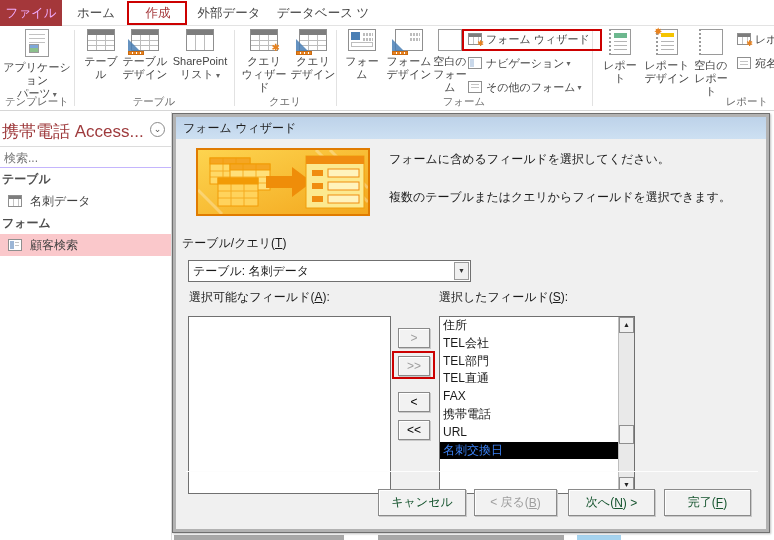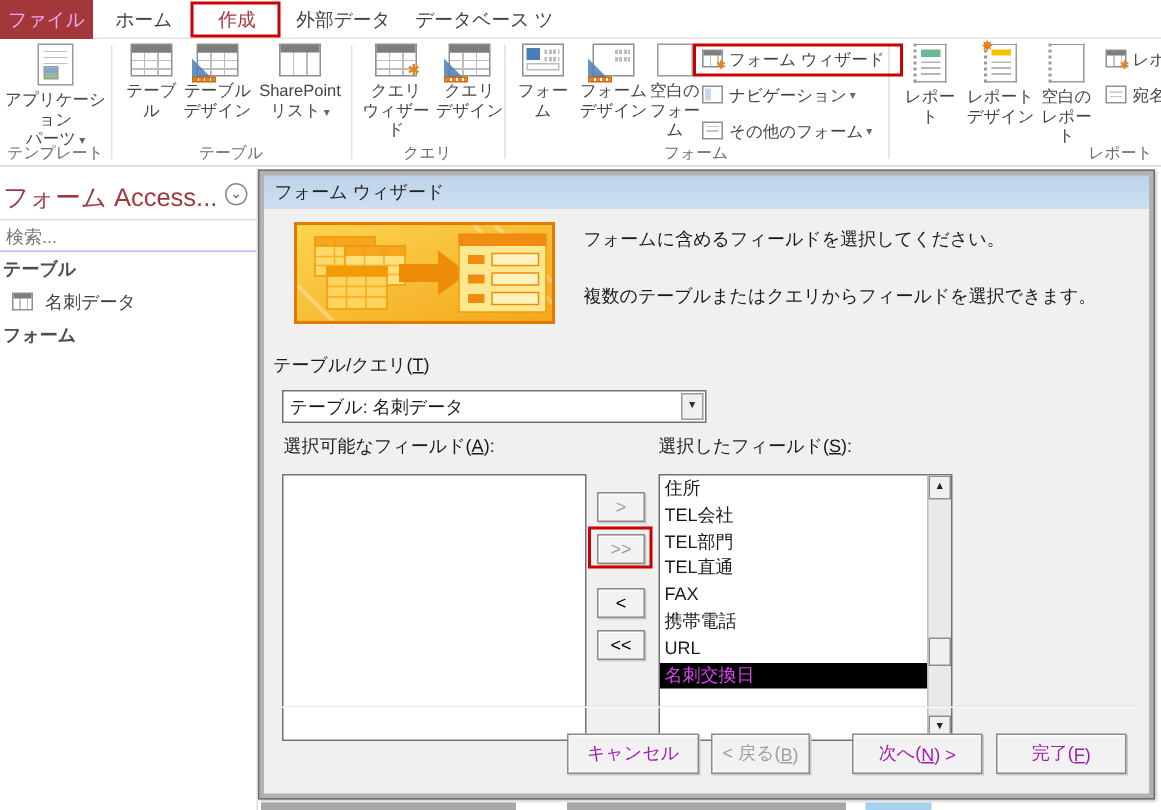--- a/index.html
+++ b/index.html
@@ -263,7 +263,7 @@
 
   <div class="navpane">
     <div class="np-title-row">
-      <span class="np-title">フォーム Access...</span>
+      <span class="np-title">携帯電話 Access...</span>
       <span class="np-chevron">⌄</span>
     </div>
     <div class="np-search">検索...</div>

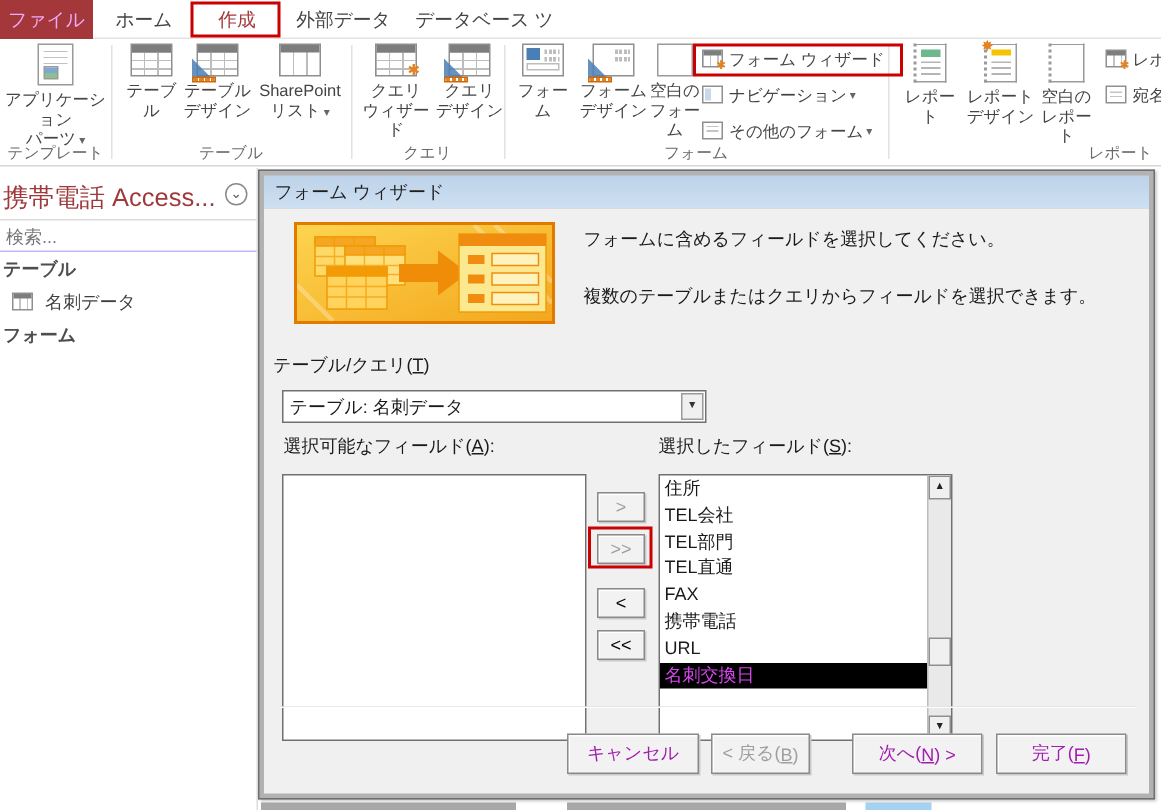--- a/index.html
+++ b/index.html
@@ -273,6 +273,13 @@
       <span>名刺データ</span>
     </div>
     <div class="np-group">フォーム</div>
+    <div class="np-item selected">
+      <span class="mini-ic">
+          <span class="pane" style="background:#9cb6d6"></span>
+          <span class="rows" style="left:6px"></span>
+        </span>
+      <span>顧客検索</span>
+    </div>
   </div>
 
   <div class="sliver" style="left:174px;width:170px"></div>

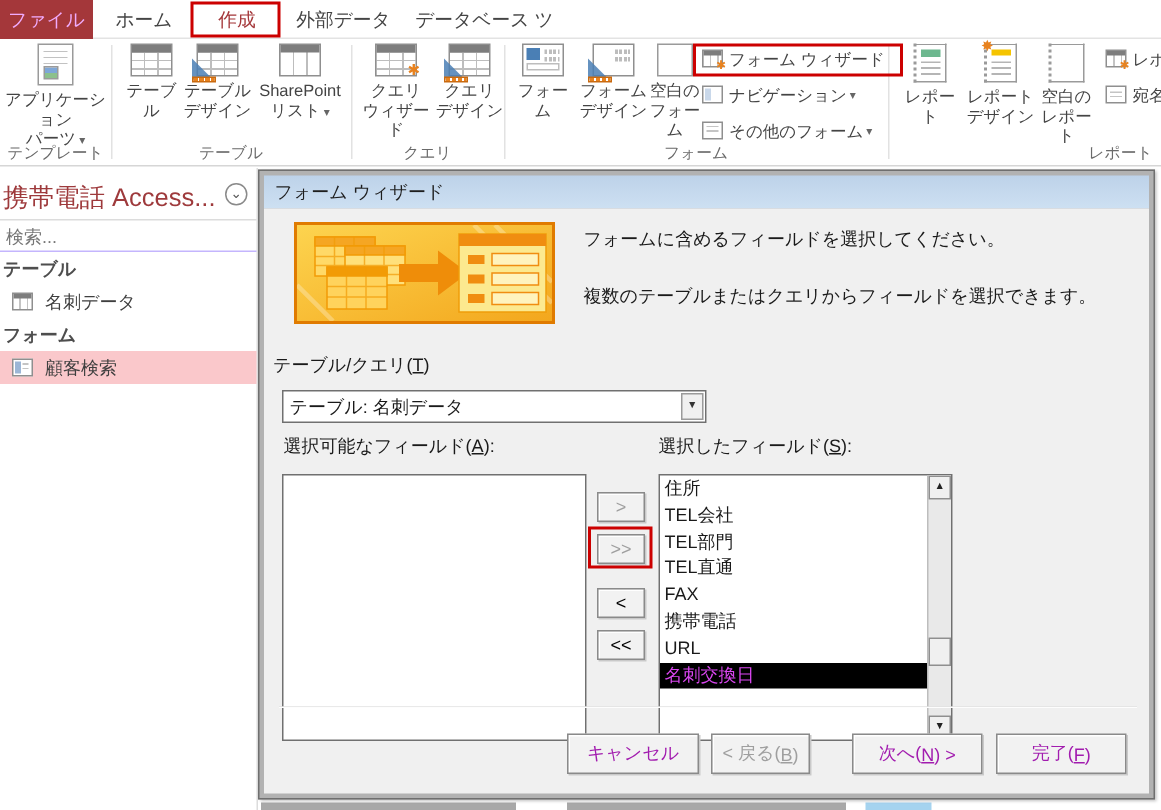--- a/index.html
+++ b/index.html
@@ -90,7 +90,7 @@
   .listbox.left { left:12px; width:203px; }
   .listbox.right { left:263px; width:196px; padding-right:16px; }
   .list-item { height:17.8px; line-height:17.8px; padding-left:3px; white-space:nowrap; }
-  .list-item.selected { background:#000; color:#d946ef; }
+  .list-item.selected { background:#000; color:#3b82f6; }
   .vscroll { position:absolute; right:0; top:0; bottom:0; width:16px; background:#e9e9e9; border-left:1px solid #bdbdbd; }
   .vbtn { position:absolute; left:0; width:15px; height:16px; background:#f0f0f0; border:1px solid #8f8f8f; font-size:7px; text-align:center; line-height:14px; color:#222; }
   .vbtn.up { top:0; } .vbtn.dn { bottom:0; }

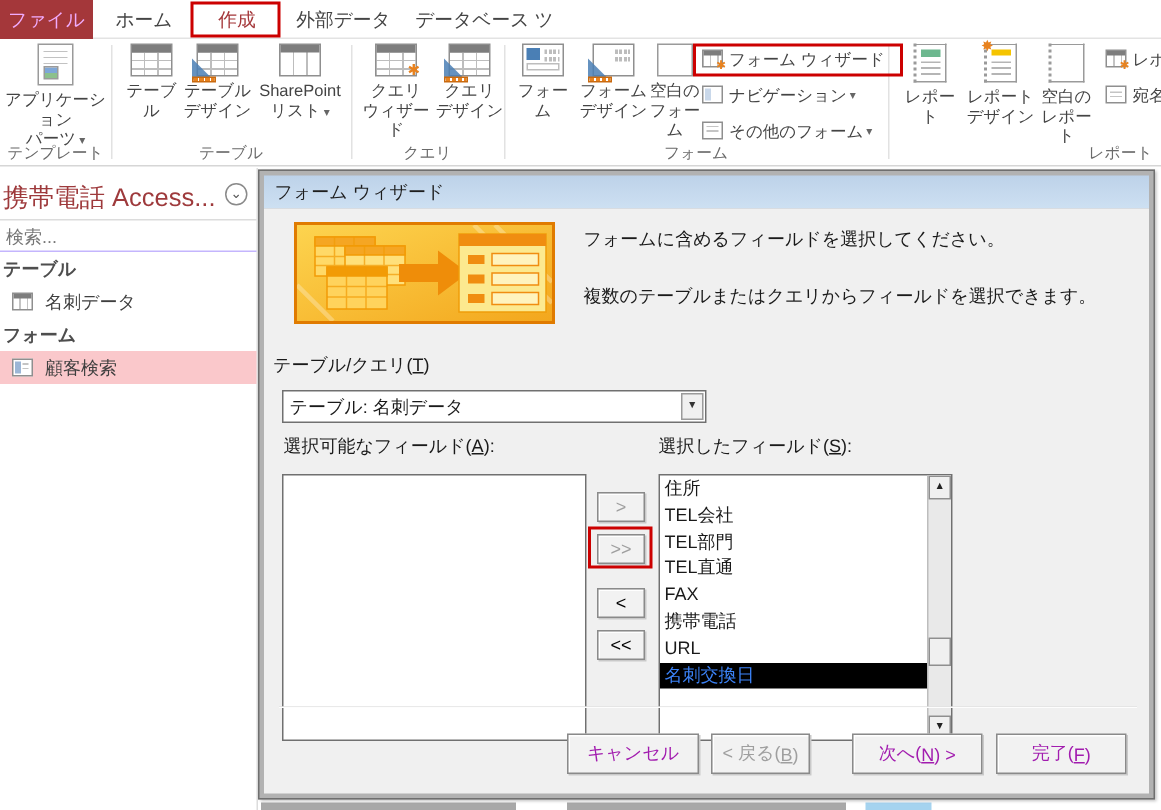--- a/index.html
+++ b/index.html
@@ -98,7 +98,7 @@
   .mv-btn { position:absolute; left:222px; width:32px; height:20px; background:#f2f2f2; border:1px solid #8a8a8a; box-shadow:inset 1px 1px 0 #fff, 1px 1px 0 #c9c9c9; font-size:12px; display:flex; align-items:center; justify-content:center; color:#000; }
   .mv-btn.disabled { color:#9f9f9f; }
   .hsep { position:absolute; left:10px; top:332px; width:572px; height:1px; background:#a9a9a9; border-bottom:1px solid #fdfdfd; }
-  .dlg-btn { position:absolute; top:350px; height:27px; background:#f2f2f2; border:1px solid #8a8a8a; box-shadow:inset 1px 1px 0 #fff, 1px 1px 0 #c9c9c9; font-size:12px; display:flex; align-items:center; justify-content:center; color:#a21caf; }
+  .dlg-btn { position:absolute; top:350px; height:27px; background:#f2f2f2; border:1px solid #8a8a8a; box-shadow:inset 1px 1px 0 #fff, 1px 1px 0 #c9c9c9; font-size:12px; display:flex; align-items:center; justify-content:center; color:#14532d; }
   .dlg-btn.disabled { color:#9f9f9f; }
   .btn-cancel { left:202px; width:88px; }
   .btn-back { left:298px; width:66px; }

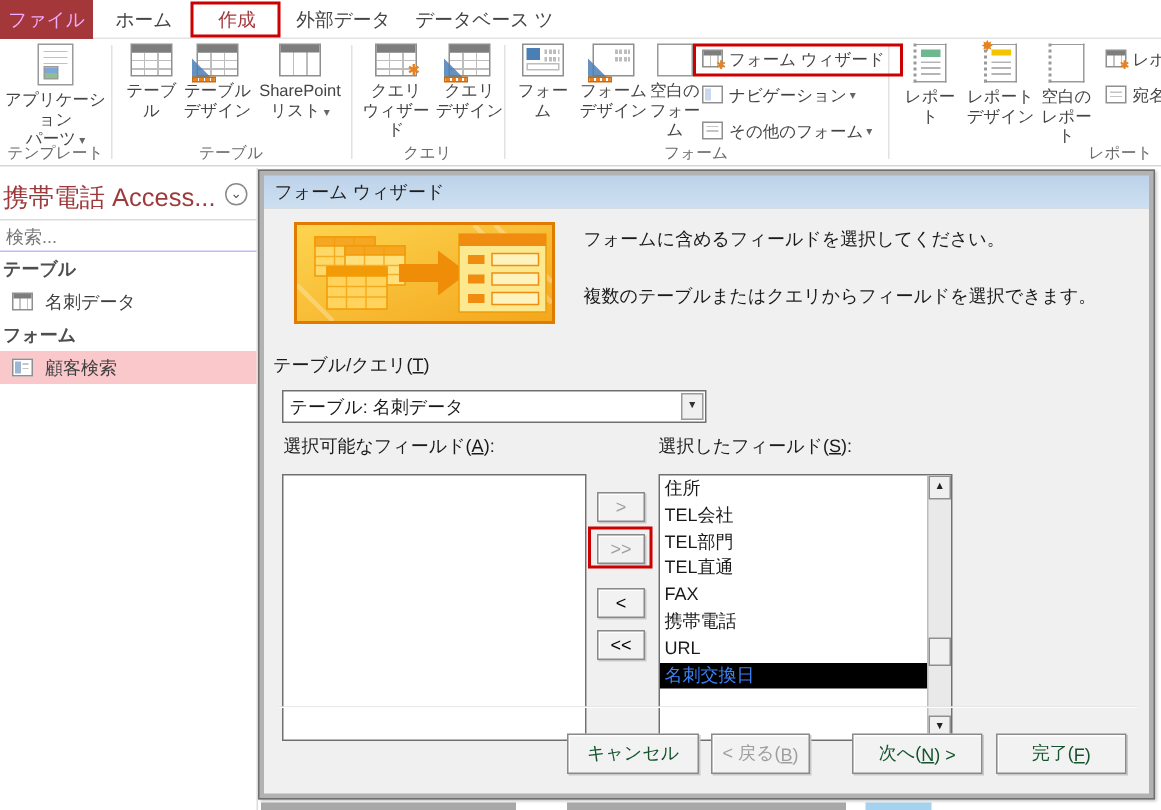--- a/index.html
+++ b/index.html
@@ -101,7 +101,7 @@
   .dlg-btn { position:absolute; top:350px; height:27px; background:#f2f2f2; border:1px solid #8a8a8a; box-shadow:inset 1px 1px 0 #fff, 1px 1px 0 #c9c9c9; font-size:12px; display:flex; align-items:center; justify-content:center; color:#14532d; }
   .dlg-btn.disabled { color:#9f9f9f; }
   .btn-cancel { left:202px; width:88px; }
-  .btn-back { left:298px; width:66px; }
+  .btn-back { left:298px; width:83px; }
   .btn-next { left:392px; width:87px; }
   .btn-finish { left:488px; width:87px; }
 

